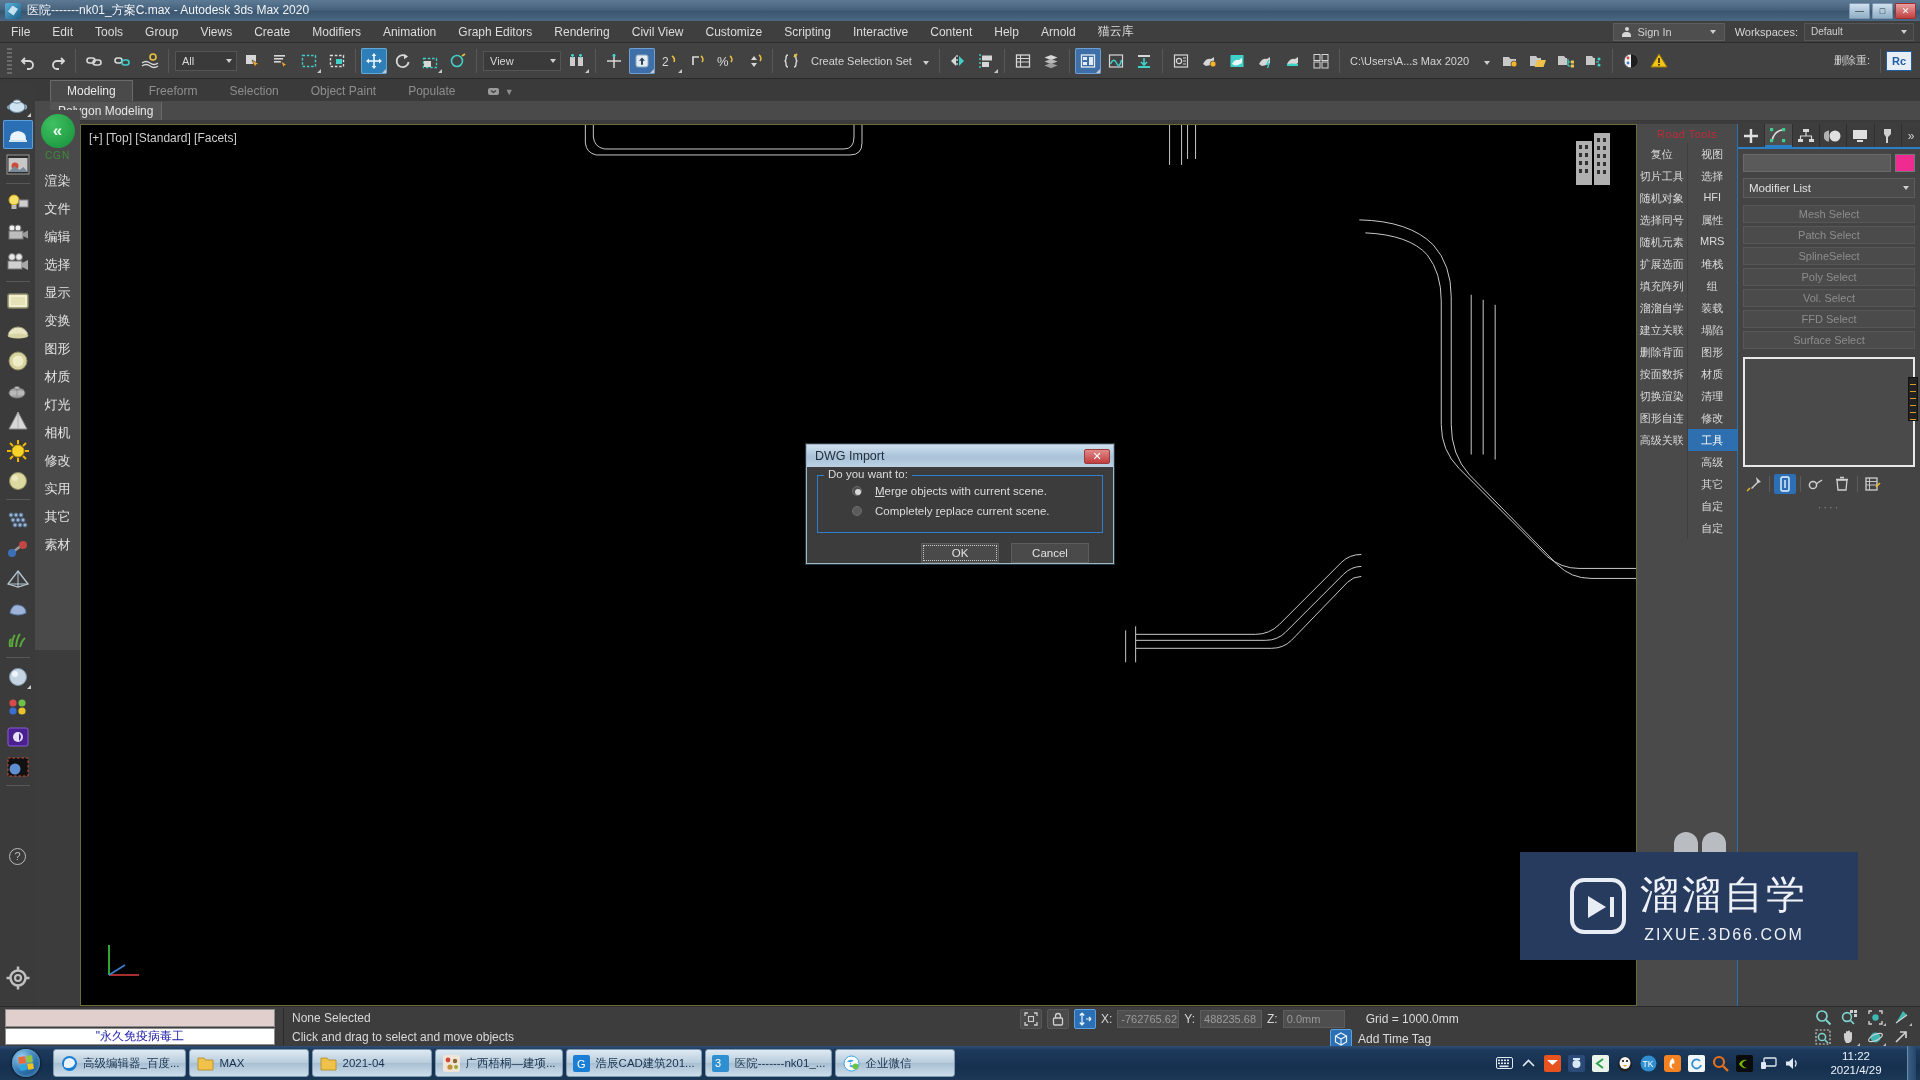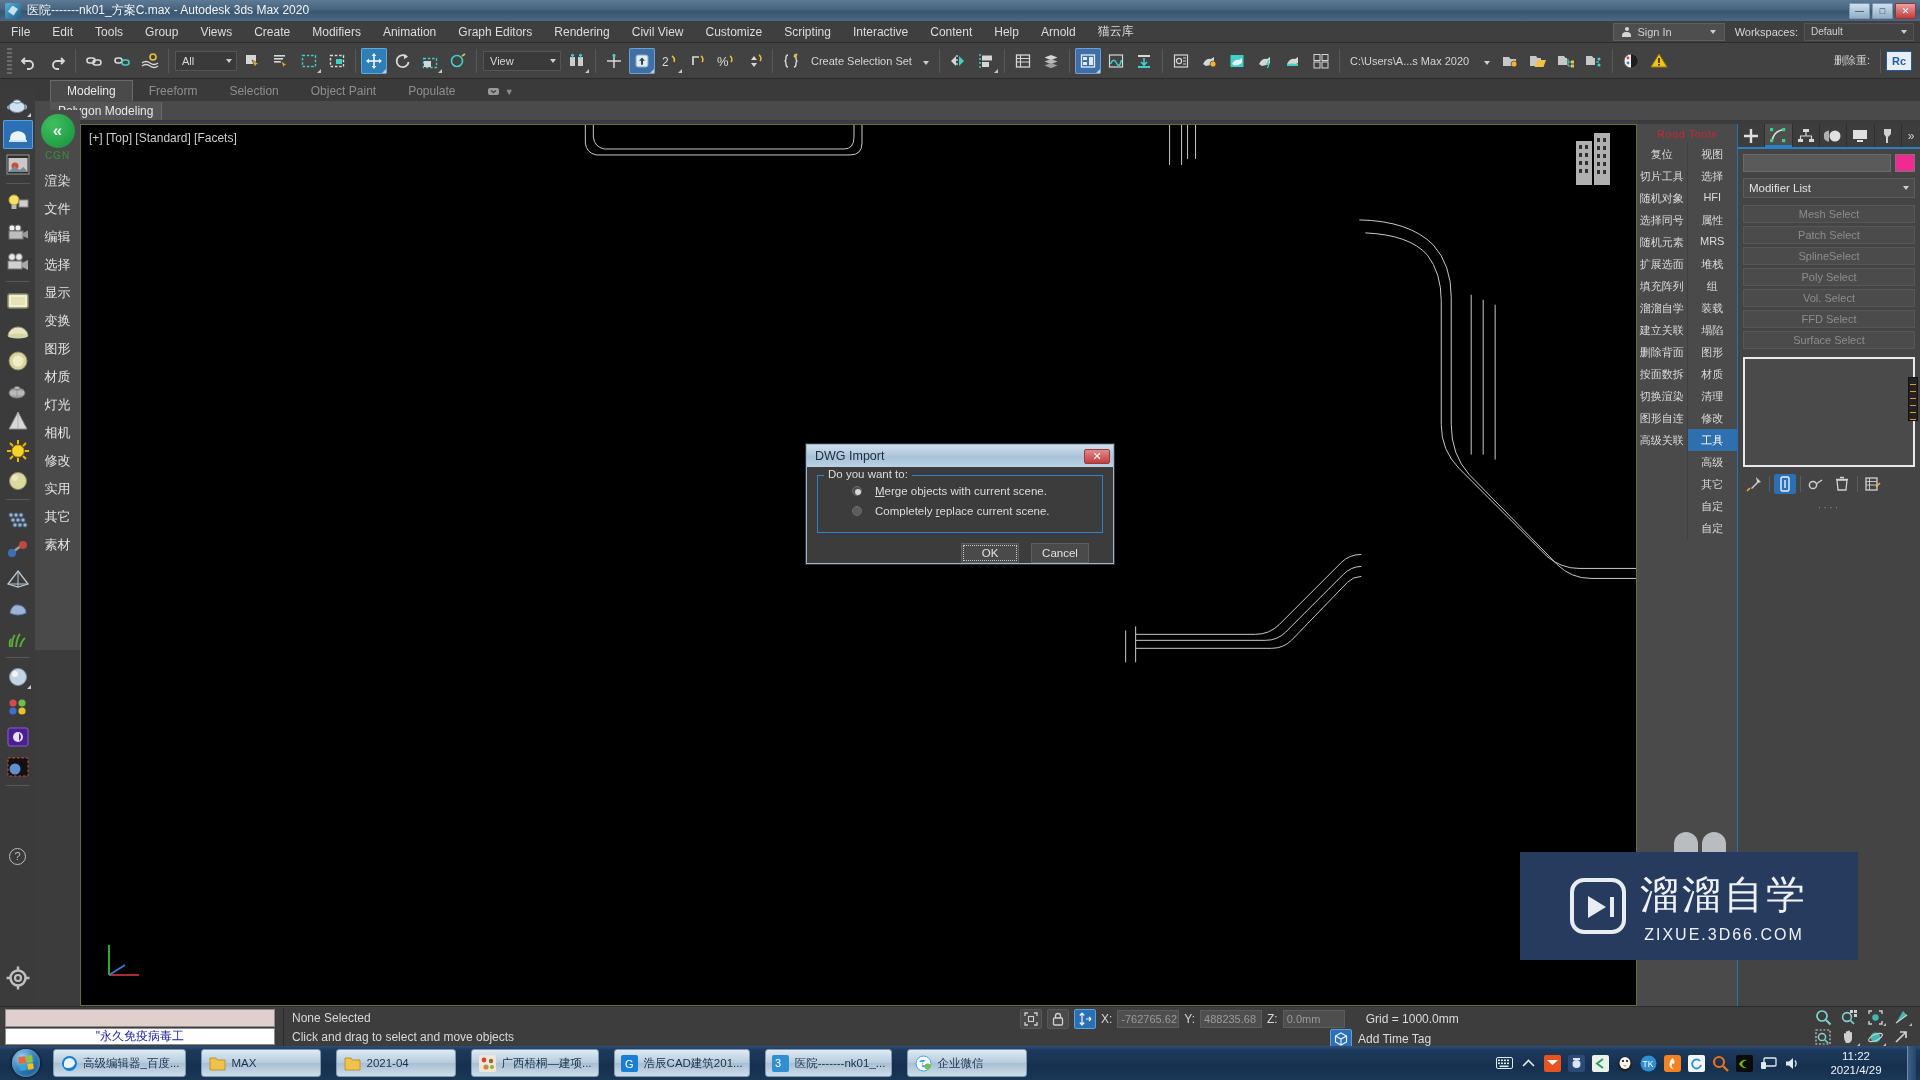--- a/index.html
+++ b/index.html
@@ -247,7 +247,7 @@
   .radio-lbl{font-size:11.5px;color:#dcdcdc;}
   .radio-lbl u{text-decoration:underline;}
   .dlg-btns{display:flex;justify-content:flex-end;gap:12px;padding:10px 14px 0 0;}
-  .dlg-btn{width:58px;height:20px;background:#4a4a4a;border:1px solid #5d5d5d;
+  .dlg-btn{width:78px;height:20px;background:#4a4a4a;border:1px solid #5d5d5d;
            font-size:11.5px;color:#e2e2e2;display:flex;align-items:center;justify-content:center;}
   .dlg-btn.focus{outline:1px dotted #c9c9c9;outline-offset:-3px;}
 </style>

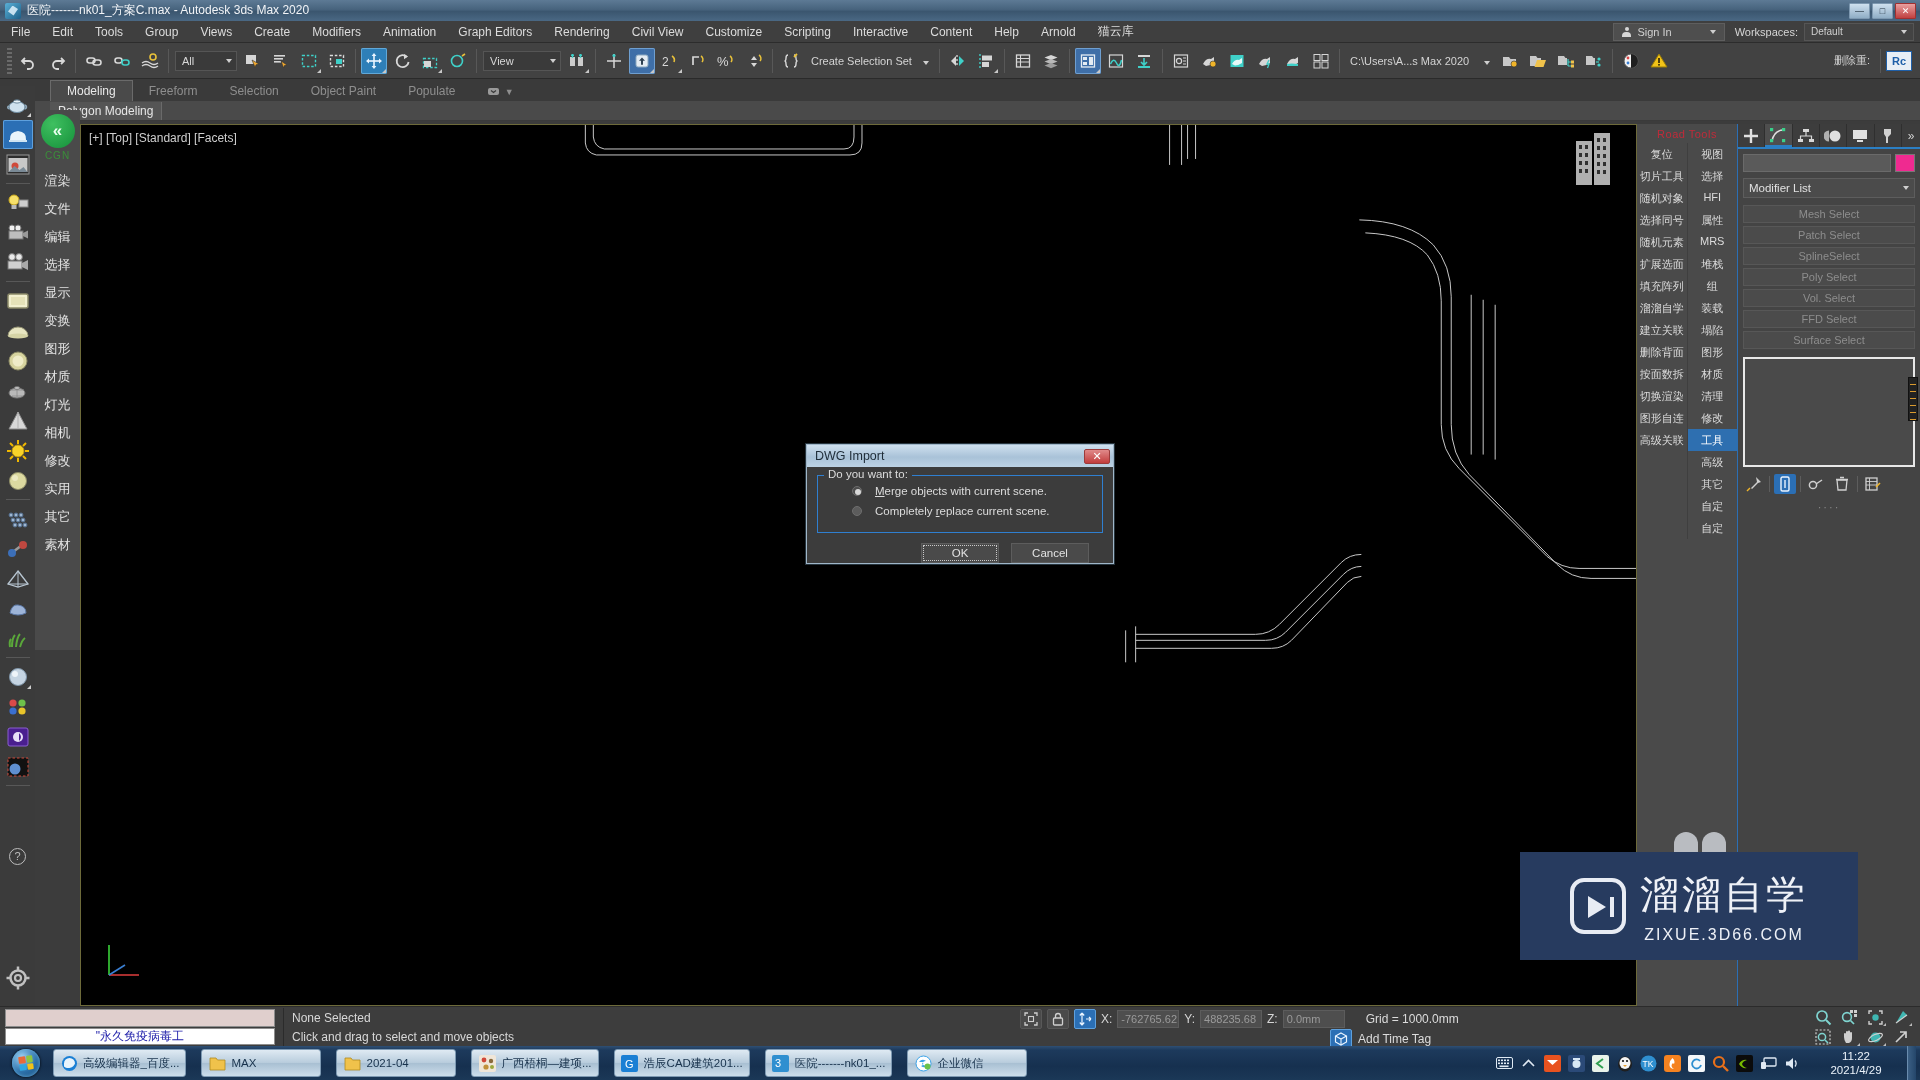--- a/index.html
+++ b/index.html
@@ -1223,7 +1223,7 @@
           </div>
       </div>
     </div>
-    <div id="task-items" style="display:flex;align-items:flex-start;gap:12px;">
+    <div id="task-items" style="display:flex;align-items:flex-start;">
         <div class="tkitem">
           <div class="tkicon">
             <svg width="17" height="17" viewBox="0 0 17 17">

